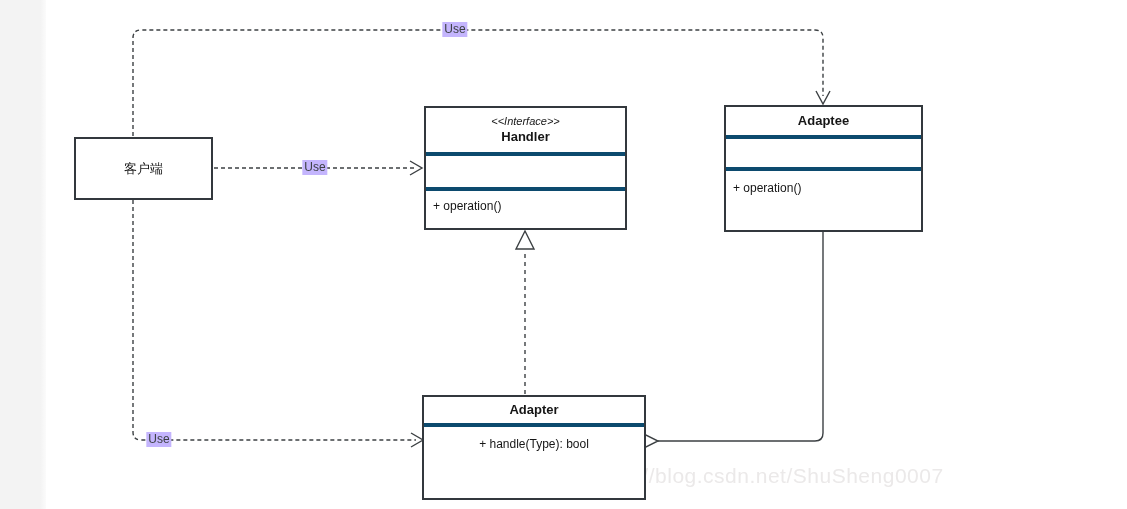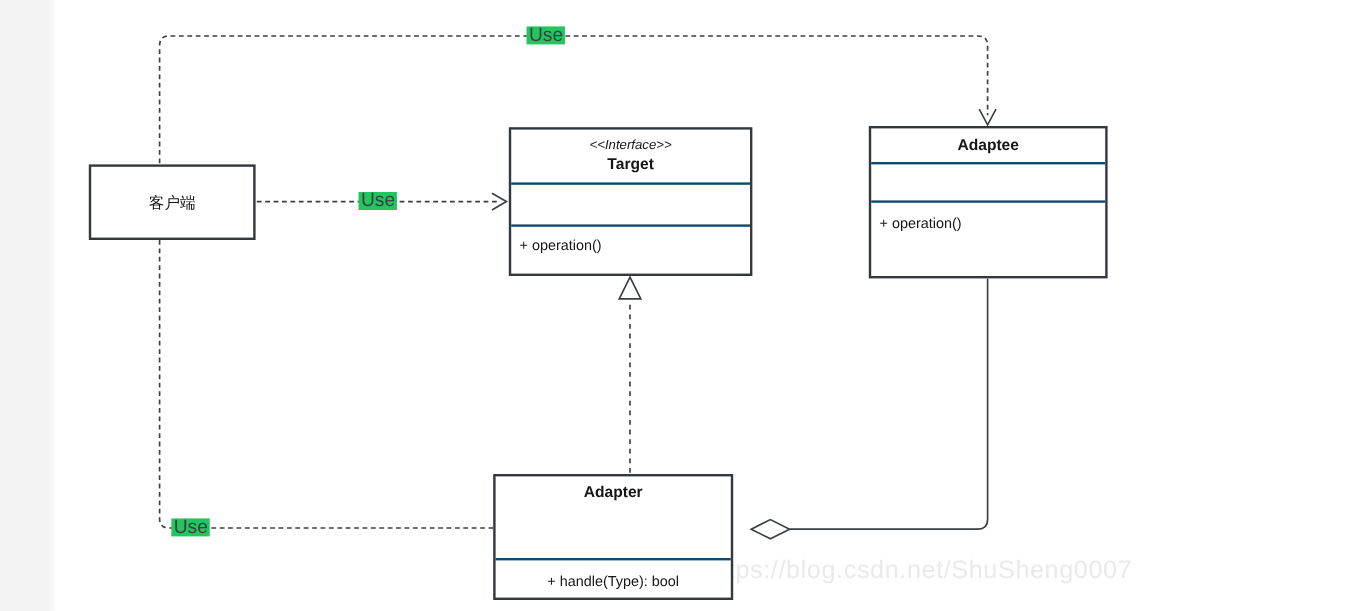--- a/index.html
+++ b/index.html
@@ -41,8 +41,8 @@
   }
 
   .edge-label{
-    position:absolute;background:#22c55e;padding:0 2px;
-    font-size:16px;line-height:15px;color:#3c4043;
+    position:absolute;background:#c4b5fd;padding:0 2px;
+    font-size:12px;line-height:15px;color:#3c4043;
     transform:translateX(-50%);
   }
   .watermark{

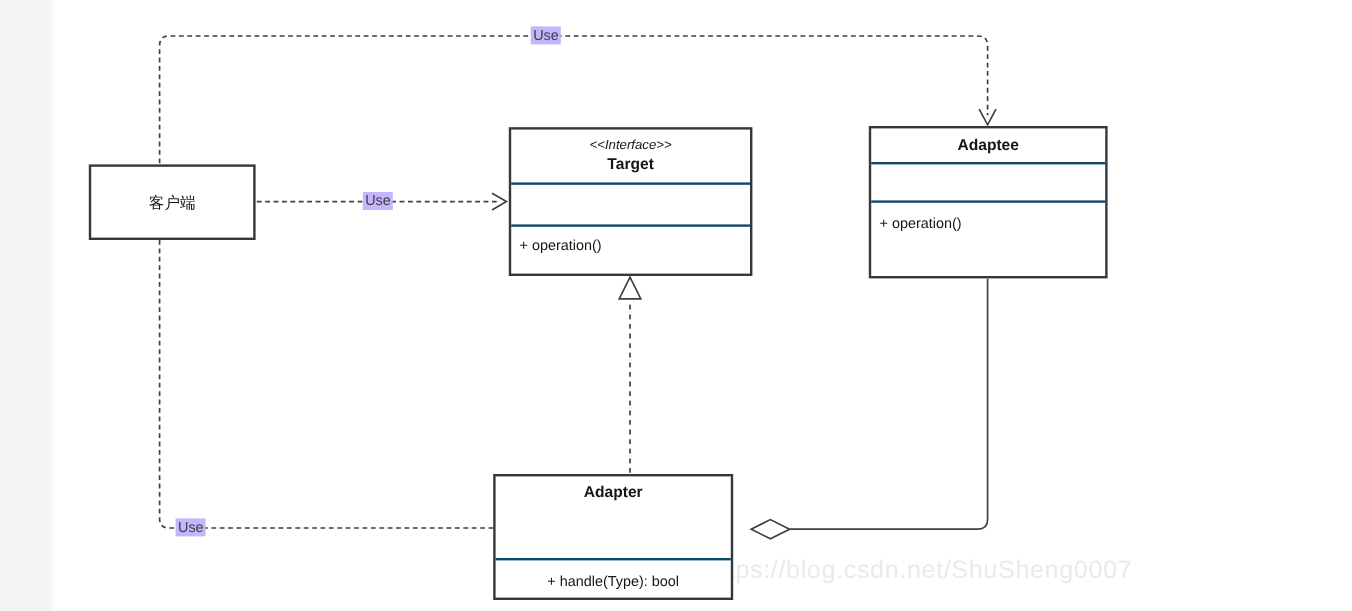--- a/index.html
+++ b/index.html
@@ -94,7 +94,7 @@
   <div class="uml" style="left:424px;top:106px;width:203px;height:124px;">
     <div class="hdr" style="height:44px;">
       <span class="stereotype">&lt;&lt;Interface&gt;&gt;</span>
-      <span>Target</span>
+      <span>Handler</span>
     </div>
     <div class="row" style="height:35px;"></div>
     <div class="row grow">

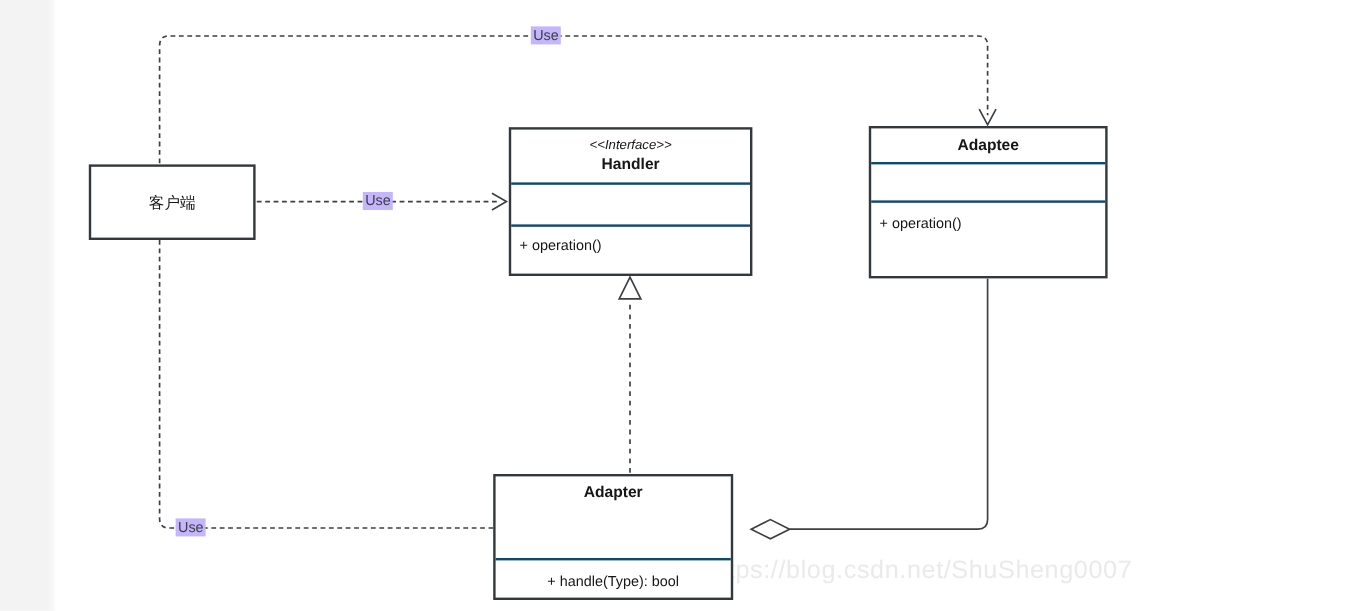--- a/index.html
+++ b/index.html
@@ -28,7 +28,7 @@
   }
   .uml .stereotype{font-weight:normal;font-style:italic;font-size:11px;}
   .uml .row{
-    box-sizing:border-box;border-top:2px solid #0c4a6e;
+    box-sizing:border-box;border-top:4px solid #0c4a6e;
     padding:8px 7px 0 7px;text-align:left;flex:none;white-space:nowrap;
   }
   .uml .row.grow{flex:1;}

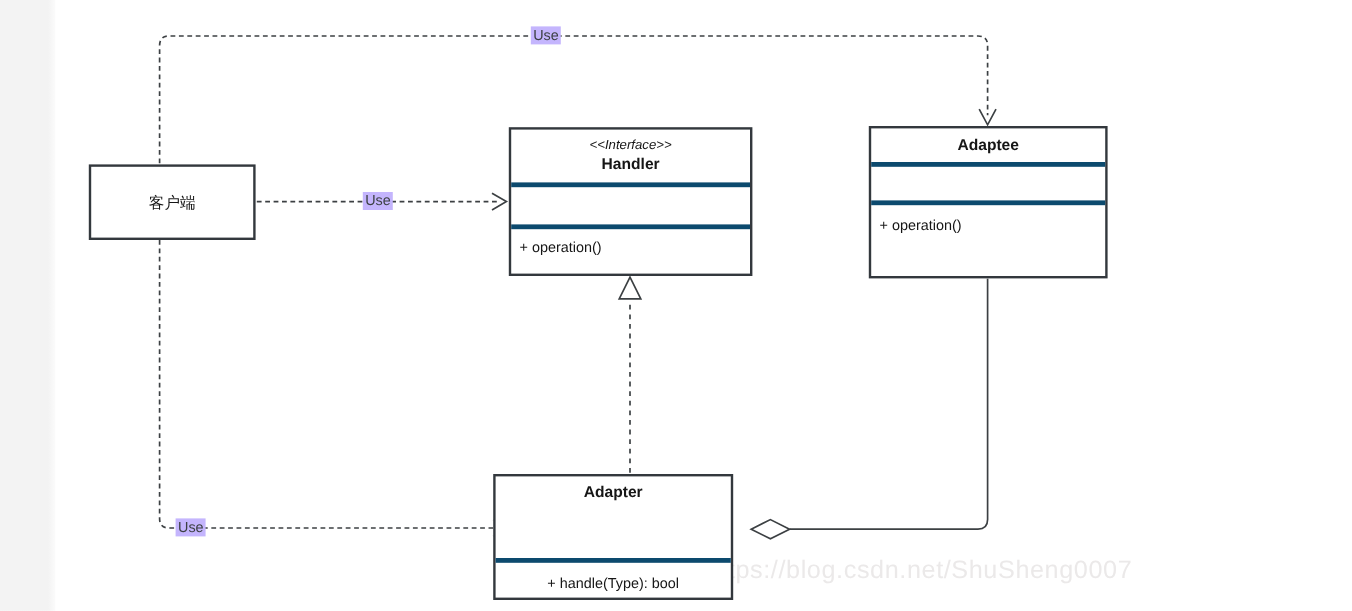--- a/index.html
+++ b/index.html
@@ -112,7 +112,7 @@
     </div>
   </div>
 
-  <div class="uml" style="left:411px;top:395px;width:200px;height:105px;gap:42px;">
+  <div class="uml" style="left:422px;top:395px;width:224px;height:105px;">
     <div class="hdr" style="height:26px;">
       <span>Adapter</span>
     </div>

